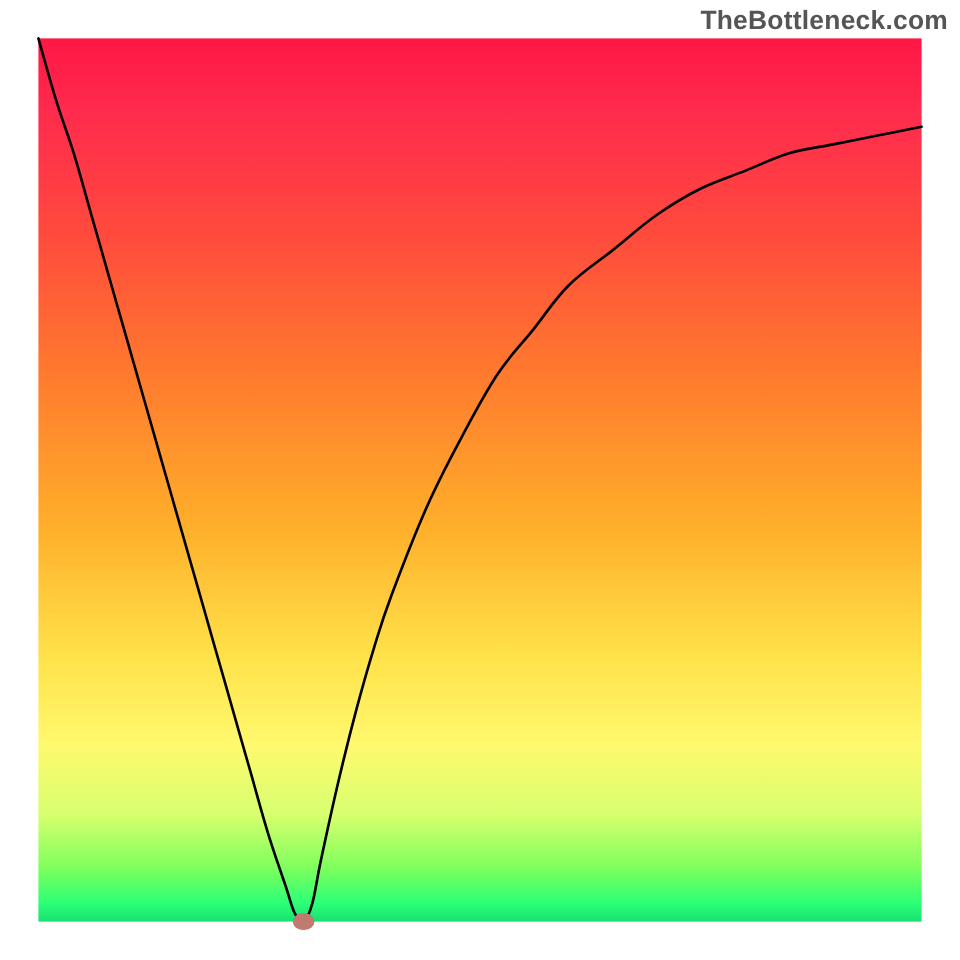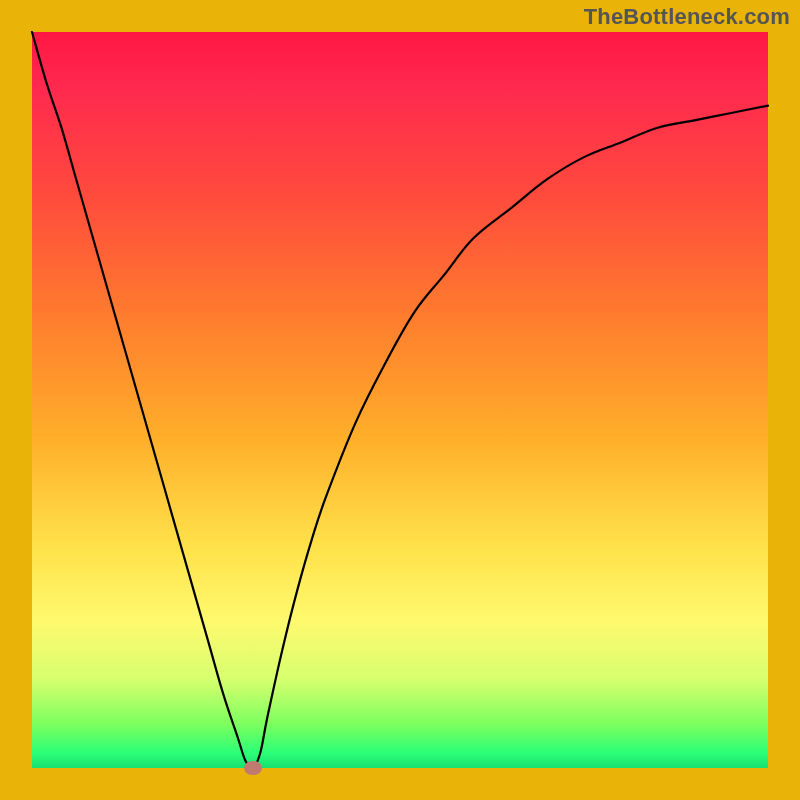--- a/index.html
+++ b/index.html
@@ -15,7 +15,7 @@
     position: relative;
     width: 800px;
     height: 800px;
-    background: #eab308;
+    background: #ffffff;
   }
   .attribution {
     position: absolute;

